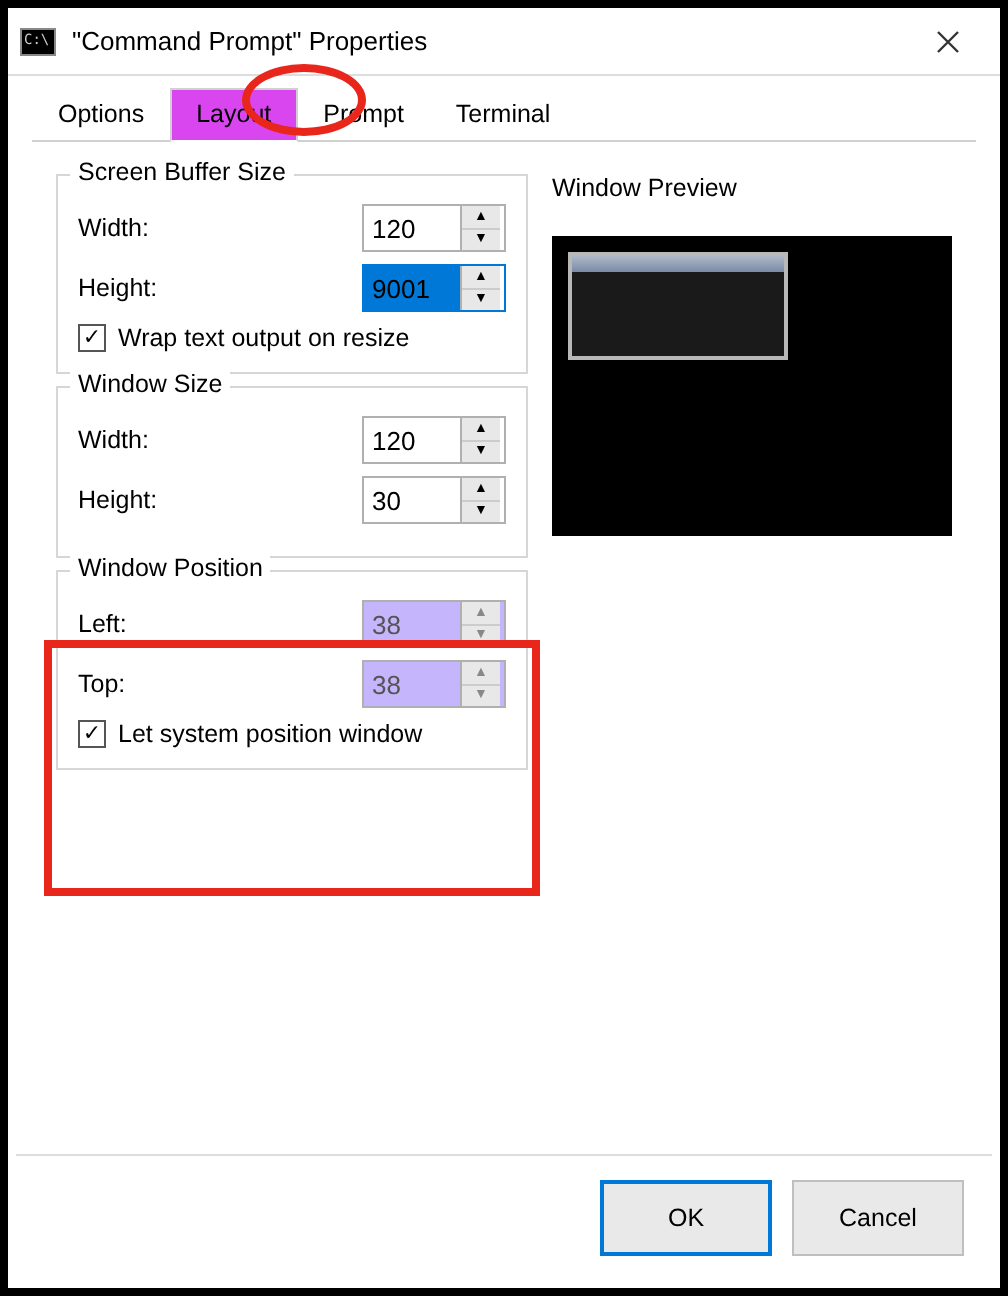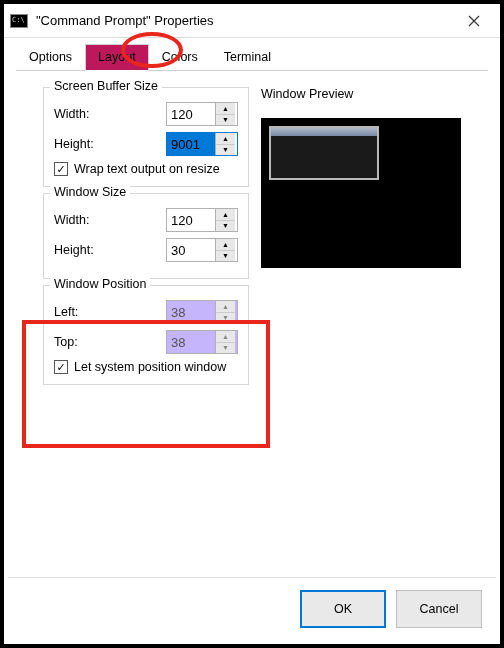--- a/index.html
+++ b/index.html
@@ -13,7 +13,7 @@
   .closebtn svg { width: 12px; height: 12px; }
   .tabs { display: flex; padding: 6px 12px 0 12px; font-size: 12.5px; position: relative; }
   .tab { padding: 5px 12px 6px 12px; border: 1px solid transparent; position: relative; cursor: default; }
-  .tab.active { border: 1px solid #d0d0d0; border-bottom: 1px solid #fff; background: #be185d; z-index: 2; }
+  .tab.active { border: 1px solid #d0d0d0; border-bottom: 1px solid #fff; background: #d946ef; z-index: 2; }
   .tabline { position: absolute; left: 12px; right: 12px; bottom: 0; border-bottom: 1px solid #d0d0d0; z-index: 1; }
   .circle-annot { position: absolute; border: 4px solid #e8261c; border-radius: 50%; pointer-events: none; z-index: 10; }
   .rect-annot { position: absolute; border: 4px solid #e8261c; pointer-events: none; z-index: 10; }

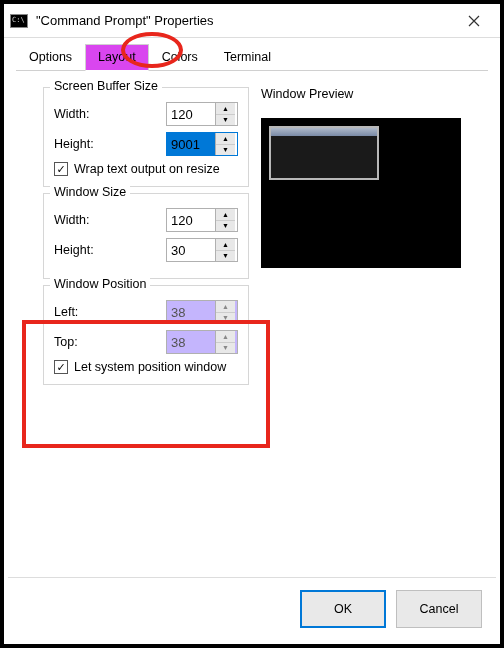--- a/index.html
+++ b/index.html
@@ -60,7 +60,7 @@
   <div class="tabs">
     <div class="tab">Options</div>
     <div class="tab active">Layout</div>
-    <div class="tab">Colors</div>
+    <div class="tab">Prompt</div>
     <div class="tab">Terminal</div>
     <div class="tabline"></div>
     <div class="circle-annot" style="top:-6px; left:117px; width:62px; height:36px;"></div>

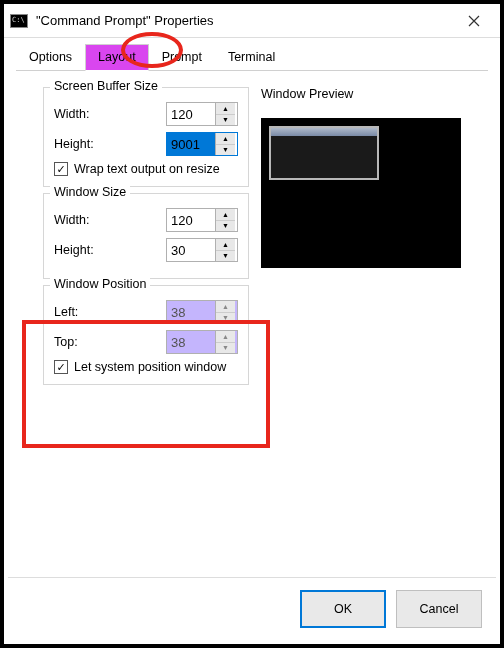--- a/index.html
+++ b/index.html
@@ -17,7 +17,7 @@
   .tabline { position: absolute; left: 12px; right: 12px; bottom: 0; border-bottom: 1px solid #d0d0d0; z-index: 1; }
   .circle-annot { position: absolute; border: 4px solid #e8261c; border-radius: 50%; pointer-events: none; z-index: 10; }
   .rect-annot { position: absolute; border: 4px solid #e8261c; pointer-events: none; z-index: 10; }
-  .content { padding: 16px 39px; display: flex; gap: 12px; font-size: 13px; }
+  .content { padding: 16px 24px; display: flex; gap: 12px; font-size: 13px; }
   .leftcol { width: 238px; }
   .rightcol { flex: 1; }
   .group { border: 1px solid #d6d6d6; padding: 8px 10px 10px 10px; margin-bottom: 6px; position: relative; }

